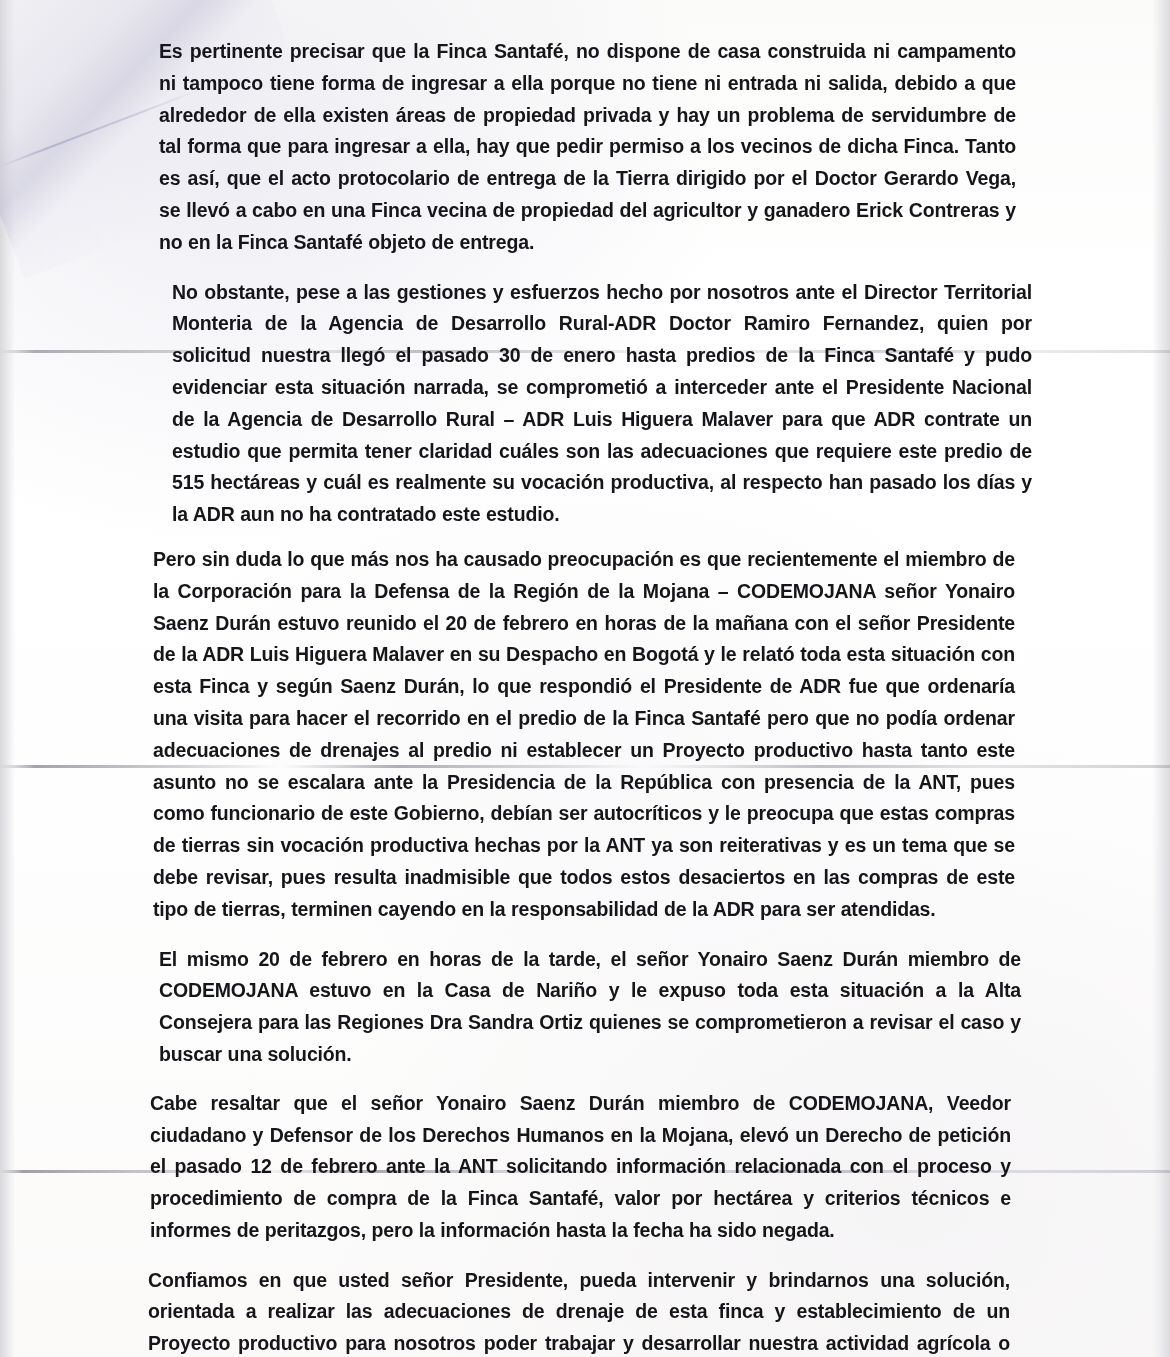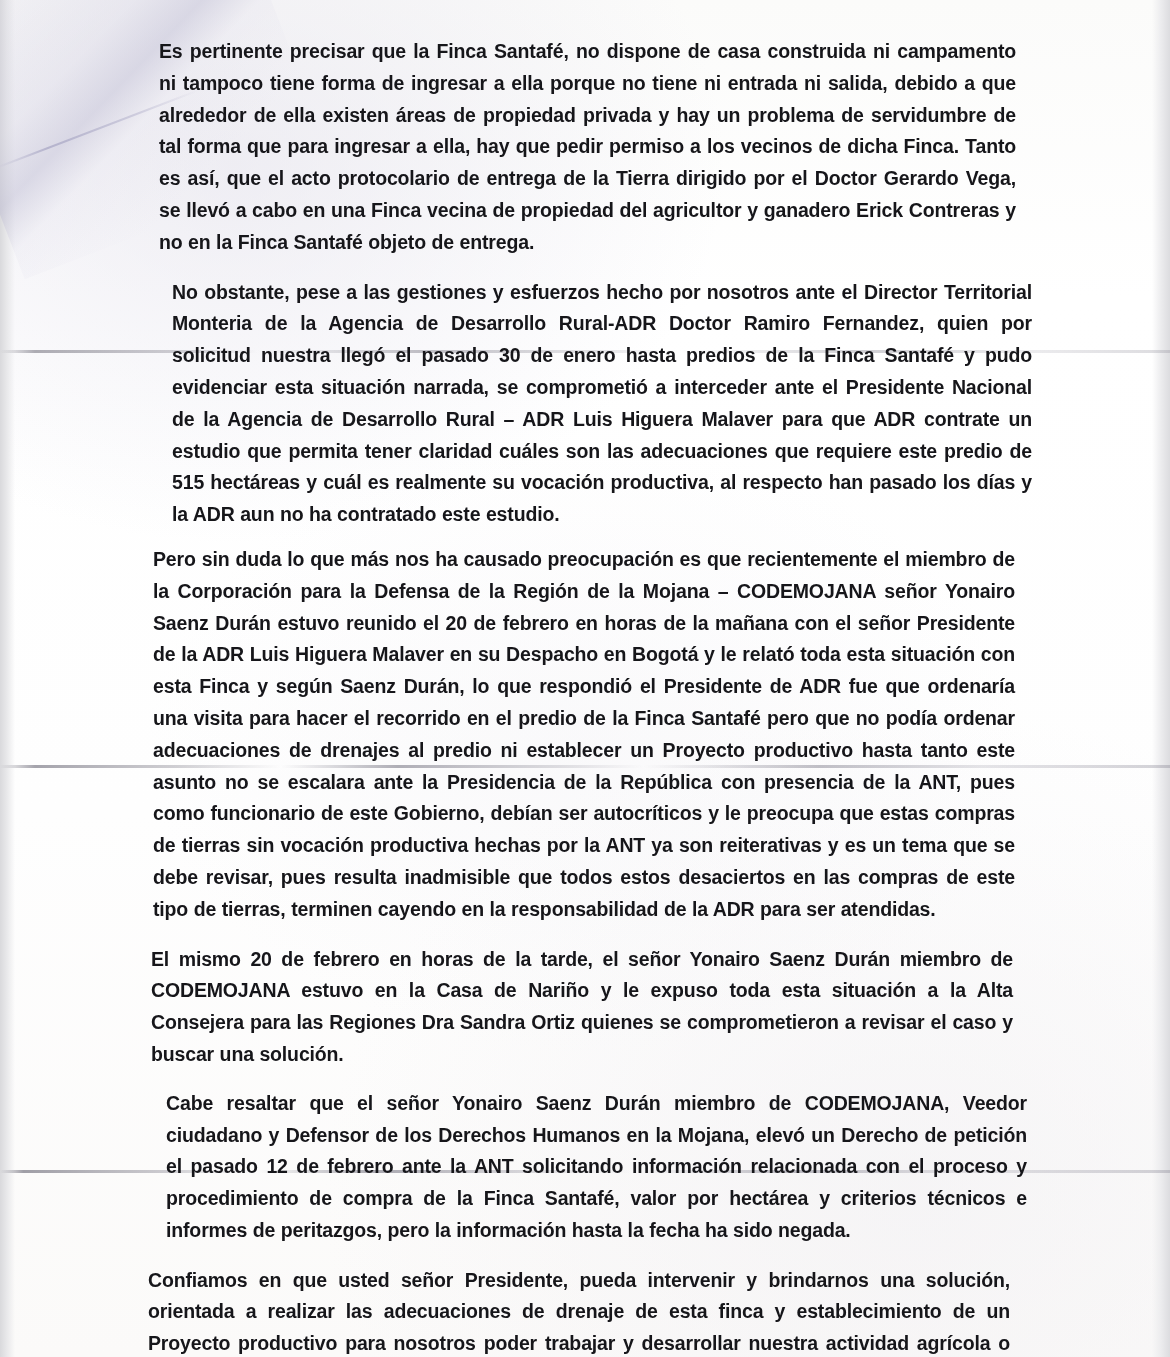--- a/index.html
+++ b/index.html
@@ -151,7 +151,7 @@
   .p1 { margin-left: 9px;  width: 857px; }
   .p2 { margin-left: 22px;  width: 860px; margin-top: 18px; }
   .p3 { margin-left: 3px;  width: 862px; margin-top: 2px; }
-  .p4 { margin-left: 1px;  width: 862px; margin-top: 18px; }
+  .p4 { margin-left: 9px;  width: 862px; margin-top: 18px; }
   .p5 { margin-left: 16px;  width: 861px; margin-top: 17px; }
   .p6 { margin-left: -2px; width: 862px; margin-top: 18px; }
 </style>

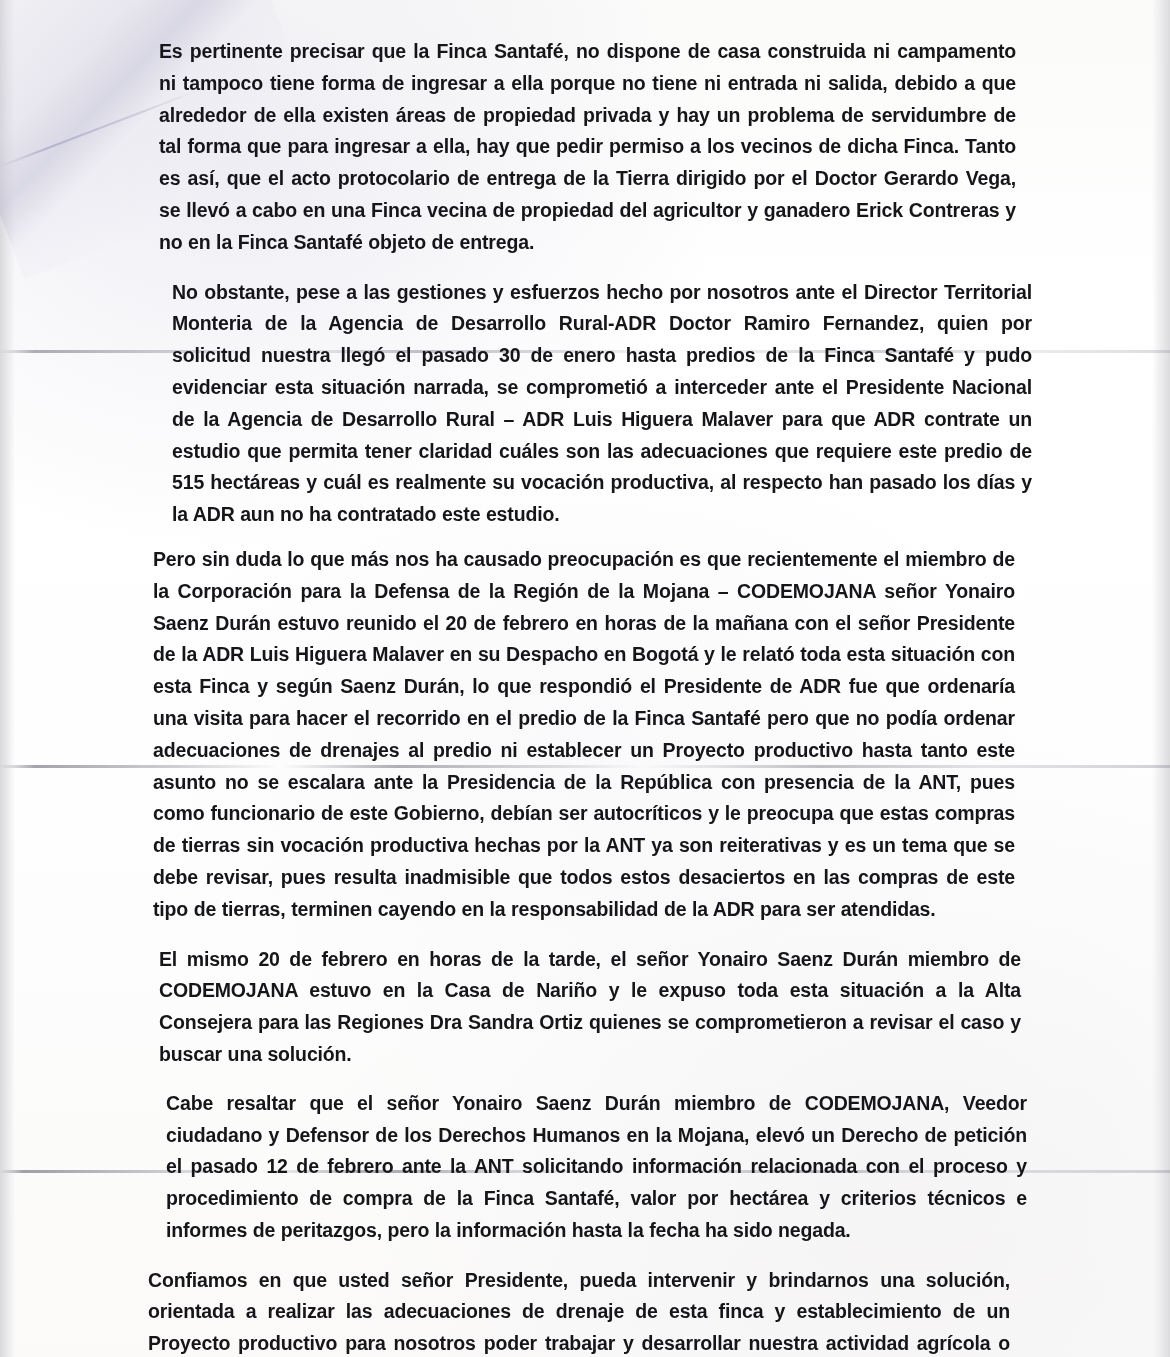--- a/index.html
+++ b/index.html
@@ -152,7 +152,7 @@
   .p2 { margin-left: 22px;  width: 860px; margin-top: 18px; }
   .p3 { margin-left: 3px;  width: 862px; margin-top: 2px; }
   .p4 { margin-left: 9px;  width: 862px; margin-top: 18px; }
-  .p5 { margin-left: 16px;  width: 861px; margin-top: 17px; }
+  .p5 { margin-left: 0px;  width: 861px; margin-top: 17px; }
   .p6 { margin-left: -2px; width: 862px; margin-top: 18px; }
 </style>
 </head>

